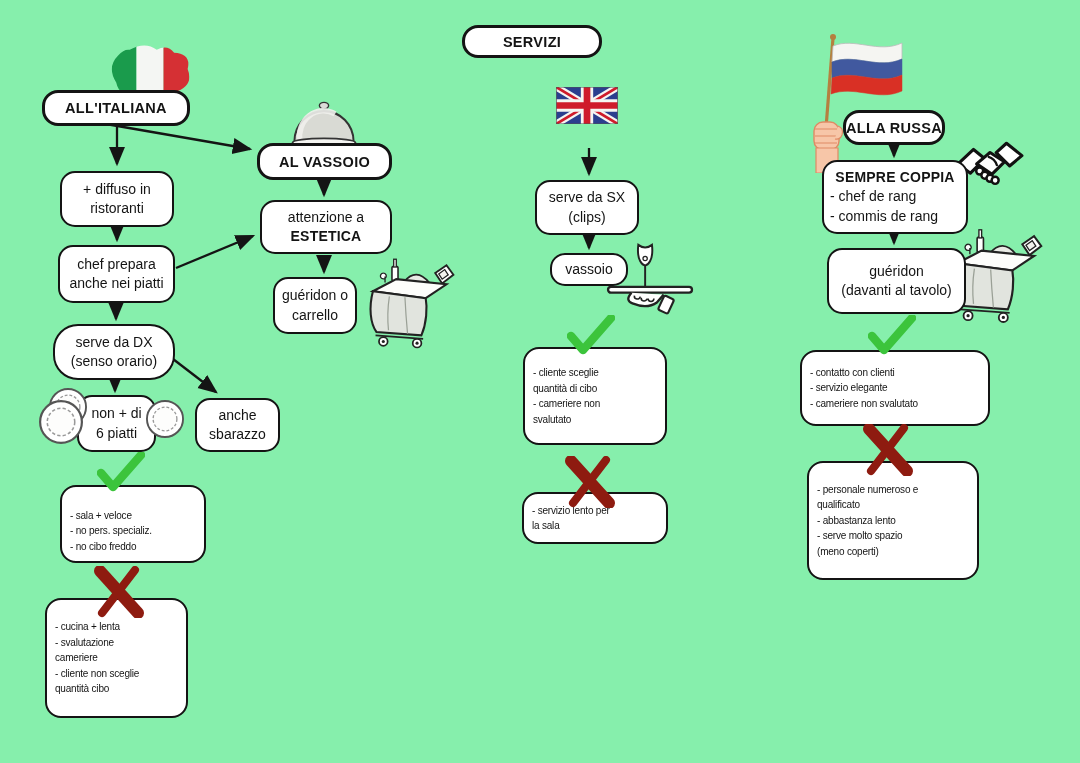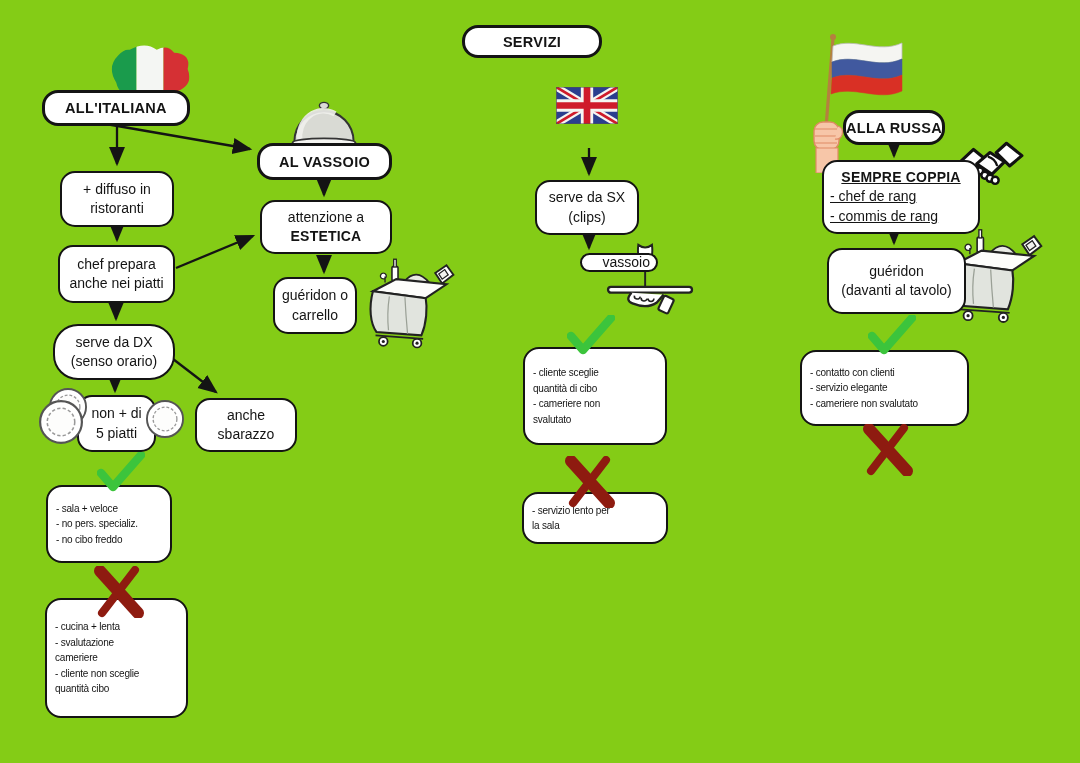--- a/index.html
+++ b/index.html
@@ -4,7 +4,7 @@
 <style>
   html,body{margin:0;padding:0;background:#fff;}
   #canvas{
-    position:relative;width:1080px;height:763px;background:#84cc16;overflow:hidden;
+    position:relative;width:1080px;height:763px;background:#86efac;overflow:hidden;
     font-family:"Liberation Sans","DejaVu Sans",sans-serif;color:#141414;
   }
   .abs{position:absolute;}

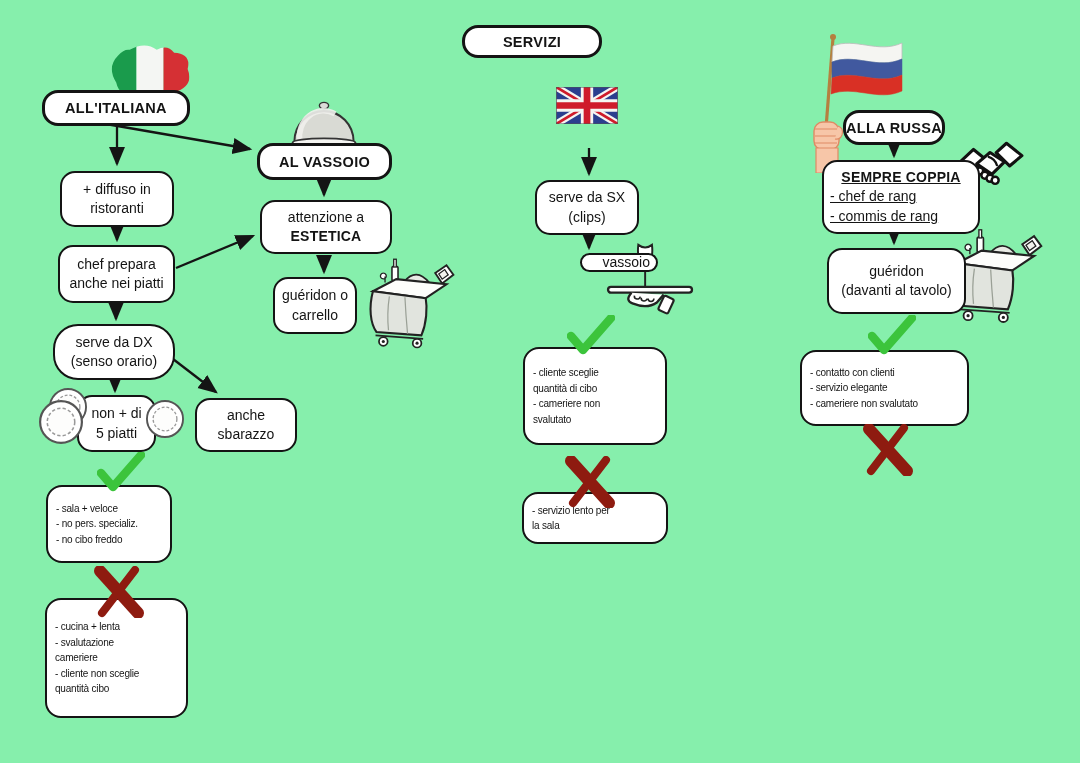--- a/index.html
+++ b/index.html
@@ -259,7 +259,7 @@
     <path d="M31,17 q7,2 9,9" fill="none" stroke="#111" stroke-width="2.2"></path>
   </svg>
 
-  <div class="node" style="left:822px;top:160px;width:158px;height:74px;text-decoration:underline;">
+  <div class="node" style="left:822px;top:160px;width:146px;height:74px;">
     <span class="ln bold">SEMPRE COPPIA</span>
     <span class="ln leftpad" style="text-align:left;">- chef de rang</span>
     <span class="ln leftpad" style="text-align:left;">- commis de rang</span>

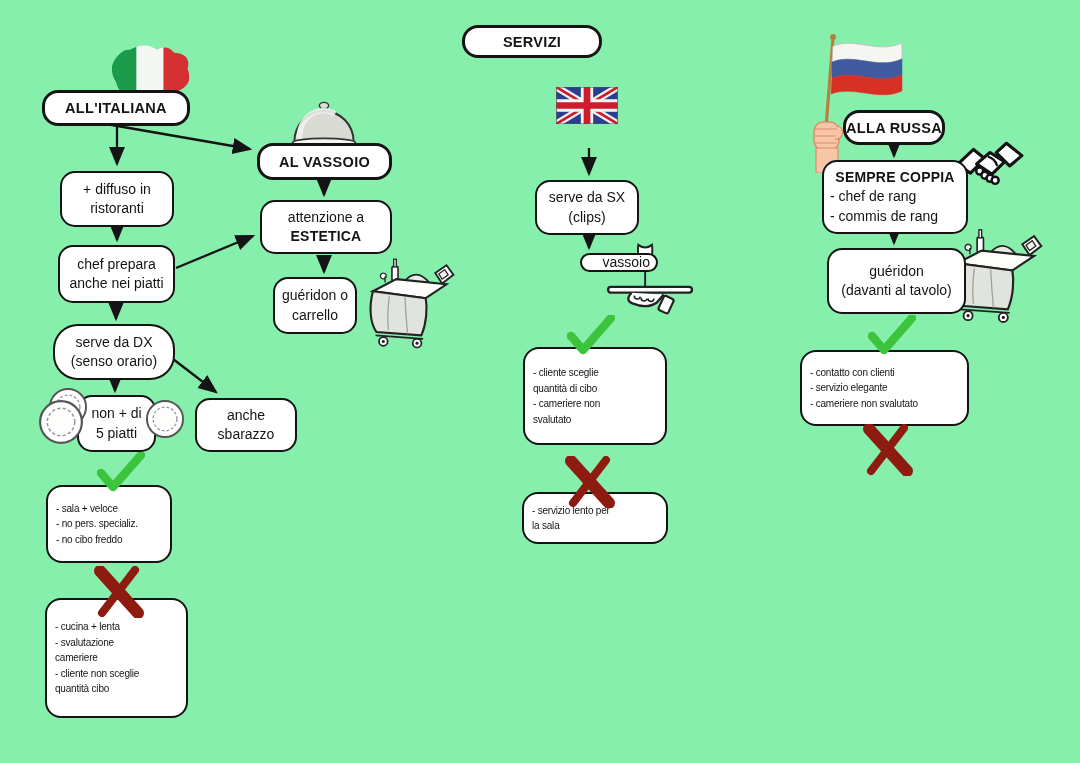--- a/index.html
+++ b/index.html
@@ -197,7 +197,7 @@
     <span class="ln">(clips)</span>
   </div>
 
-  <div class="node" style="left:580px;top:253px;width:78px;height:19px;align-items:flex-end;">
+  <div class="node" style="left:550px;top:253px;width:78px;height:33px;">
     <span class="ln">vassoio</span>
   </div>
 

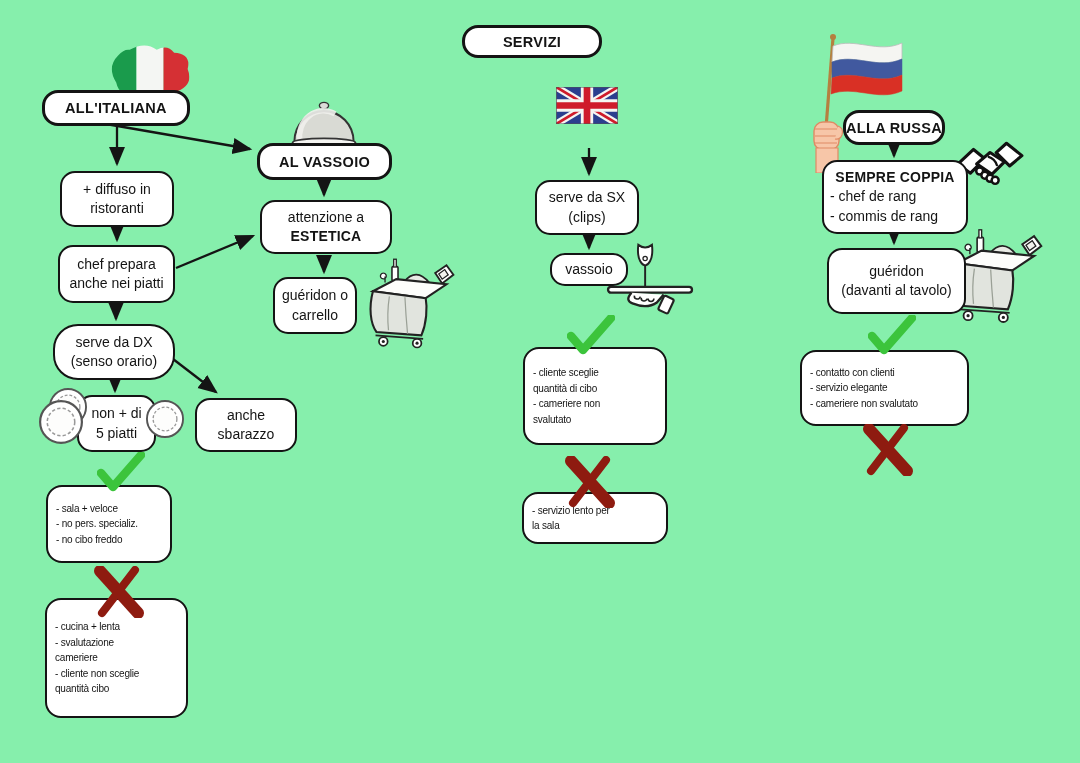--- a/index.html
+++ b/index.html
@@ -277,7 +277,7 @@
   <svg class="abs over" style="left:868px;top:315px;" width="48" height="40" viewBox="0 0 48 40">
     <path d="M4,21 L16,35 L44,3" fill="none" stroke="#3cc43c" stroke-width="8.5" stroke-linecap="round" stroke-linejoin="round"></path>
   </svg>
-  <div class="node listbox" style="left:800px;top:350px;width:169px;height:76px;">
+  <div class="node listbox" style="left:800px;top:350px;width:190px;height:76px;">
     <span class="ln">- contatto con clienti</span>
     <span class="ln">- servizio elegante</span>
     <span class="ln">- cameriere non svalutato</span>

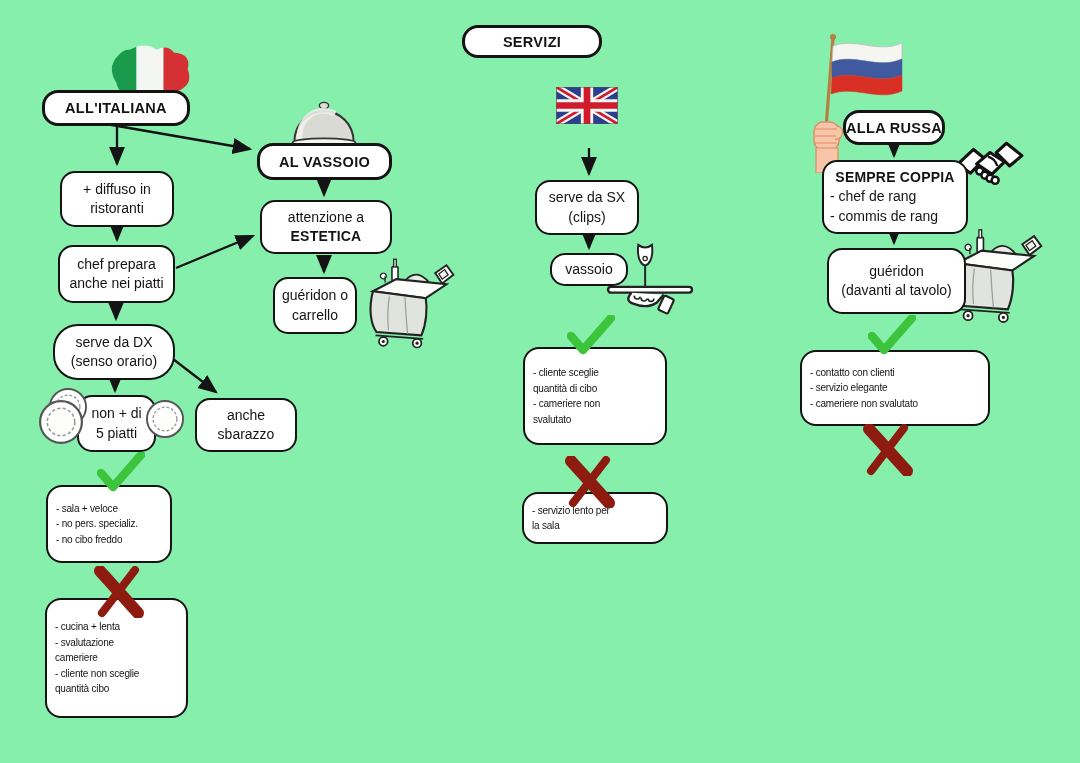--- a/index.html
+++ b/index.html
@@ -120,7 +120,7 @@
     <span class="ln">5 piatti</span>
   </div>
 
-  <div class="node" style="left:195px;top:398px;width:102px;height:54px;">
+  <div class="node" style="left:195px;top:398px;width:85px;height:54px;">
     <span class="ln">anche</span>
     <span class="ln">sbarazzo</span>
   </div>

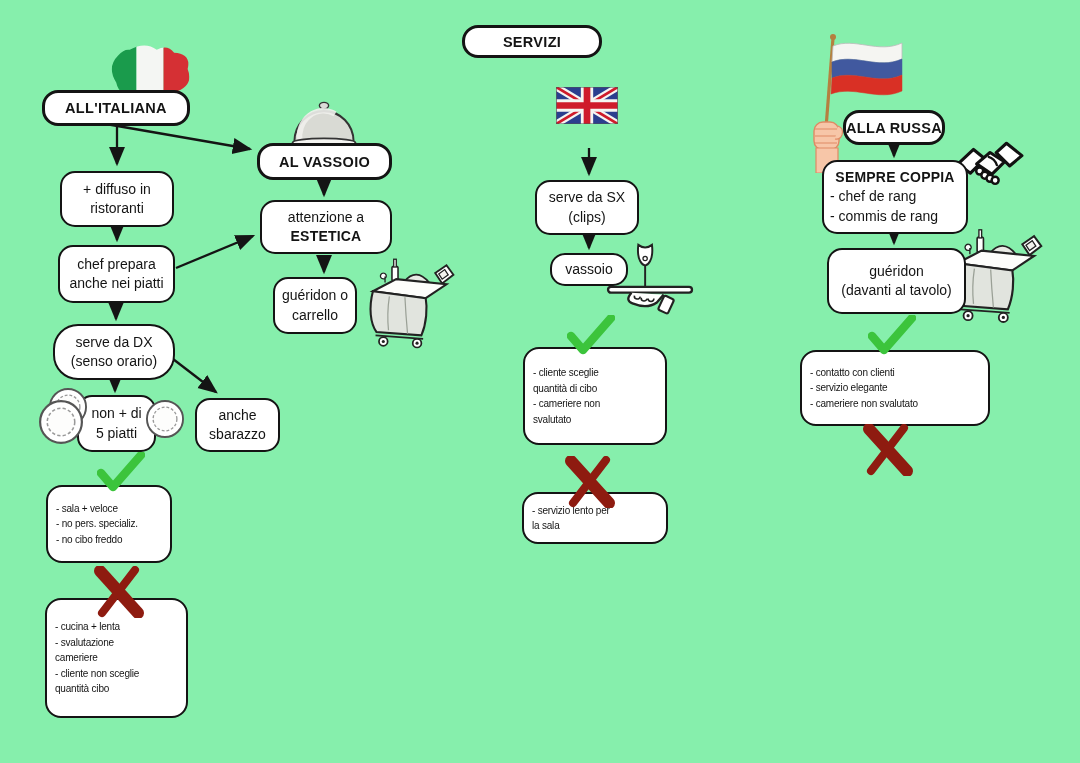--- a/index.html
+++ b/index.html
@@ -117,7 +117,7 @@
 
   <div class="node" style="left:77px;top:395px;width:79px;height:57px;">
     <span class="ln">non + di</span>
-    <span class="ln">5 piatti</span>
+    <span class="ln">6 piatti</span>
   </div>
 
   <div class="node" style="left:195px;top:398px;width:85px;height:54px;">

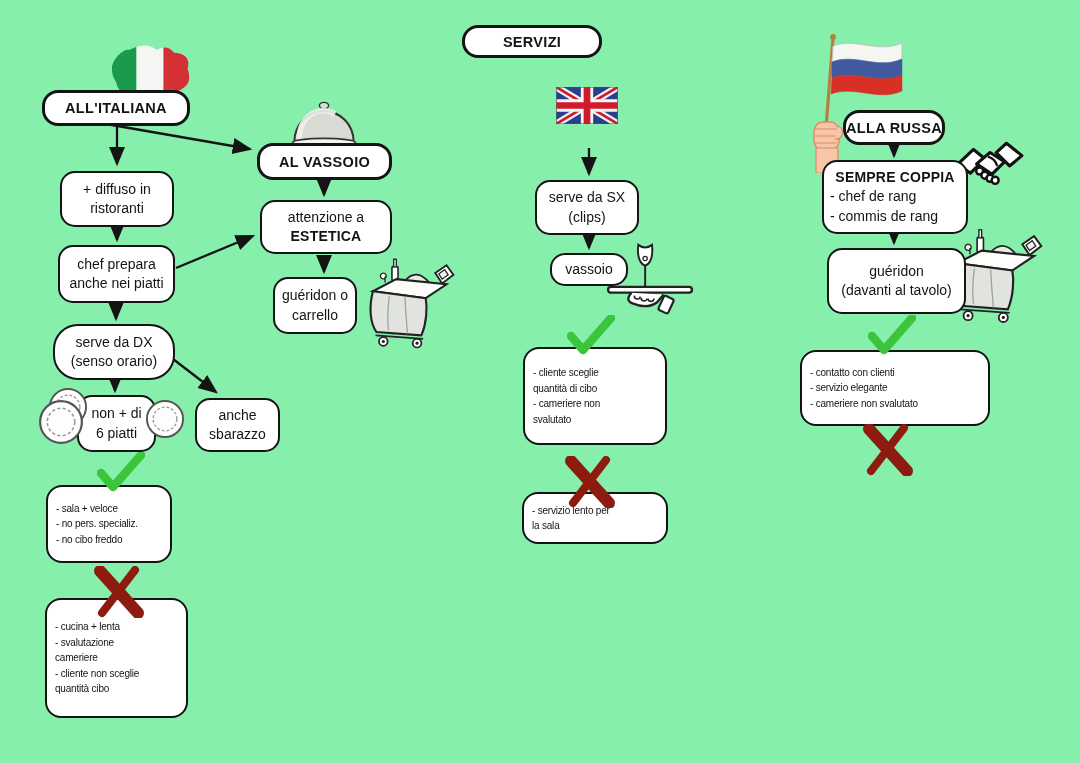--- a/index.html
+++ b/index.html
@@ -287,6 +287,13 @@
     <path d="M8,5 L46,47" fill="none" stroke="#8e1b10" stroke-width="12" stroke-linecap="round"></path>
     <path d="M43,4 L10,47" fill="none" stroke="#8e1b10" stroke-width="8" stroke-linecap="round"></path>
   </svg>
+  <div class="node listbox" style="left:807px;top:461px;width:172px;height:119px;">
+    <span class="ln">- personale numeroso e</span>
+    <span class="ln">qualificato</span>
+    <span class="ln">- abbastanza lento</span>
+    <span class="ln">- serve molto spazio</span>
+    <span class="ln">(meno coperti)</span>
+  </div>
 
 </div>
 

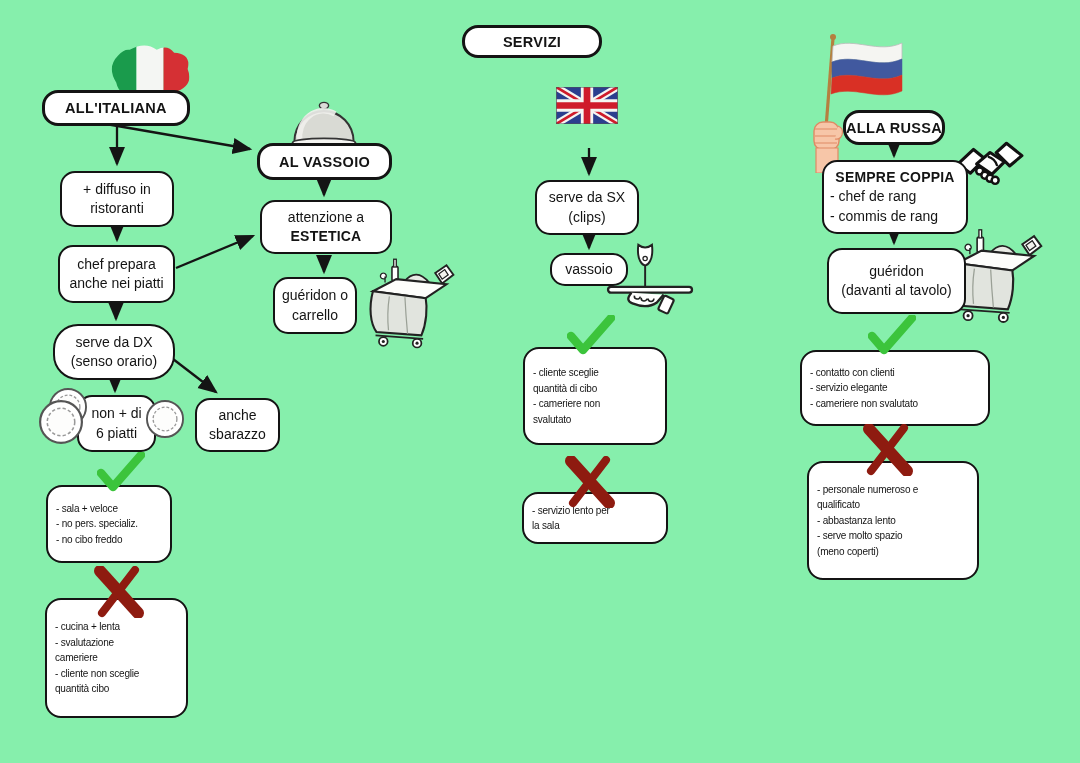--- a/index.html
+++ b/index.html
@@ -138,7 +138,7 @@
   <svg class="abs over" style="left:97px;top:452px;" width="48" height="40" viewBox="0 0 48 40">
     <path d="M4,21 L16,35 L44,3" fill="none" stroke="#3cc43c" stroke-width="8.5" stroke-linecap="round" stroke-linejoin="round"></path>
   </svg>
-  <div class="node listbox" style="left:46px;top:485px;width:126px;height:78px;">
+  <div class="node listbox" style="left:60px;top:485px;width:146px;height:78px;justify-content:flex-end;">
     <span class="ln">- sala + veloce</span>
     <span class="ln">- no pers. specializ.</span>
     <span class="ln">- no cibo freddo</span>

